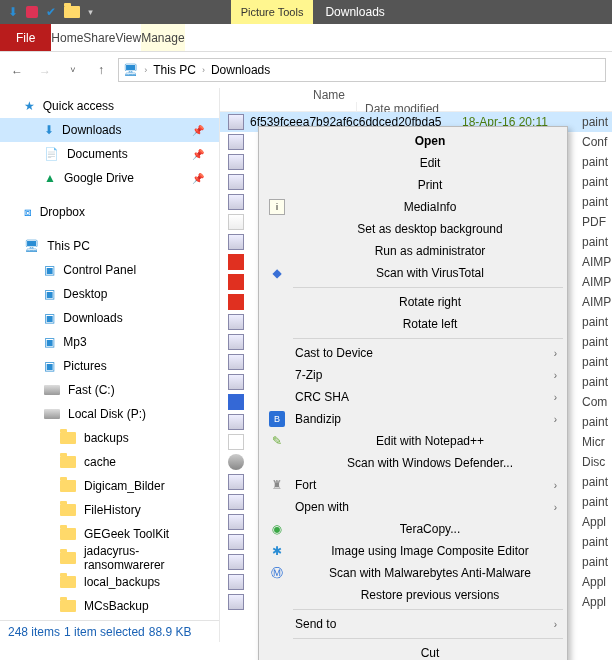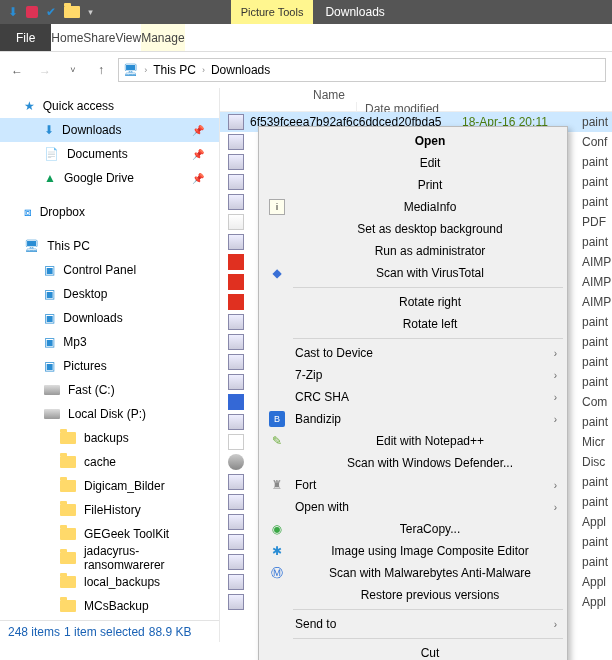--- a/index.html
+++ b/index.html
@@ -13,7 +13,7 @@
 
   
   .ribbon { height: 28px; display: flex; align-items: stretch; border-bottom: 1px solid #ddd; background: #fff; }
-  .file-tab { background: #404040; color: #fff; padding: 0 16px; display: flex; align-items: center; }
+  .file-tab { background: #b91c1c; color: #fff; padding: 0 16px; display: flex; align-items: center; }
   .ribtab { padding: 0 0; display: flex; align-items: center; color: #444; }
   .ribtab.context { background: #fffde0; }
 

